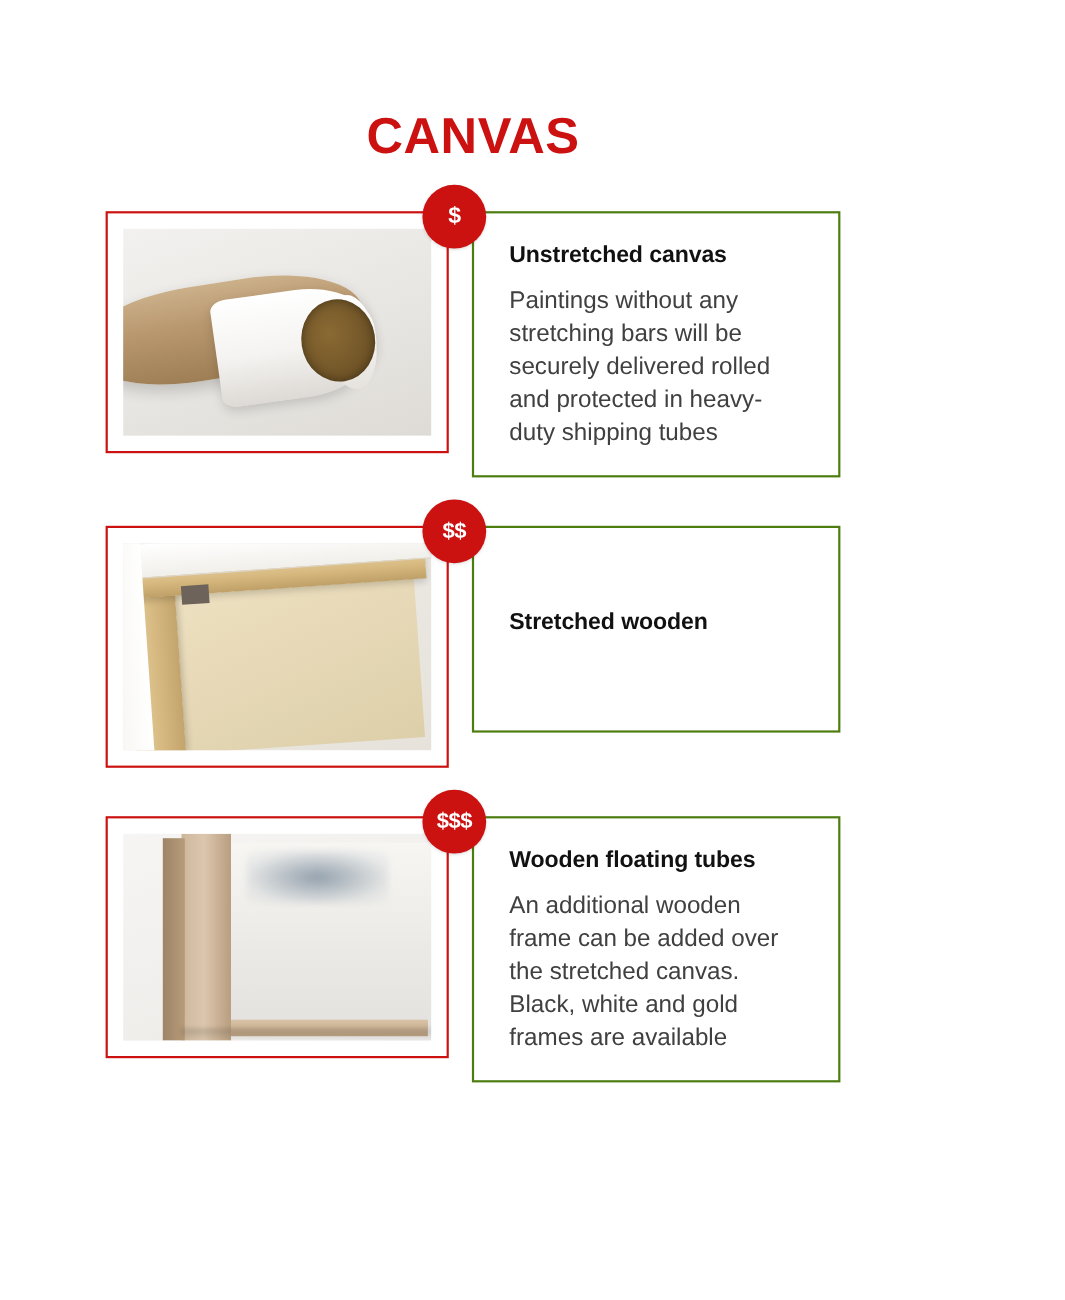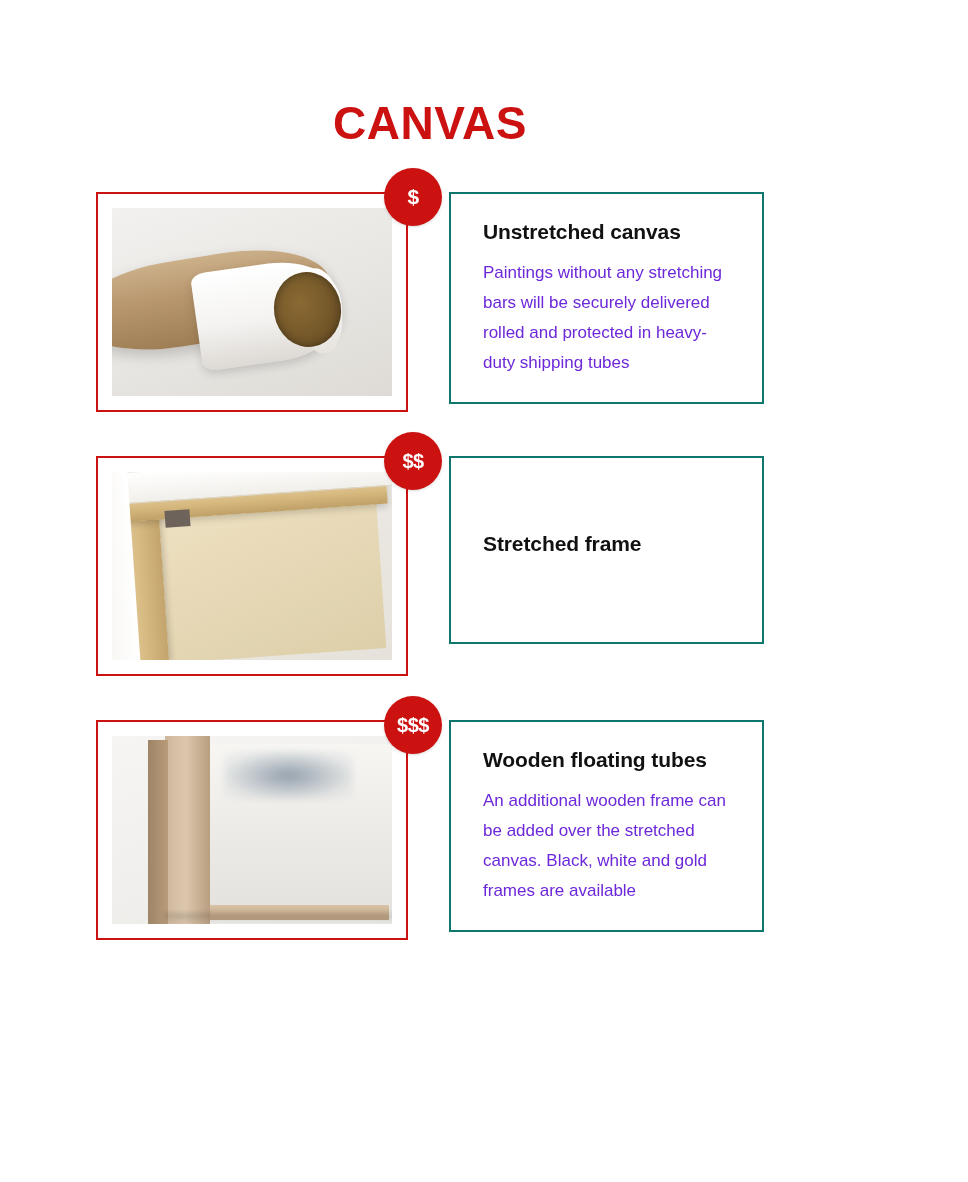--- a/index.html
+++ b/index.html
@@ -258,9 +258,9 @@
   
   .text-card {
     flex: 1 1 auto;
-    margin-left: 41px;
+    margin-left: 21px;
     box-sizing: border-box;
-    border: 2px solid #0f766e;
+    border: 2px solid #4d7c0f;
     background: #ffffff;
     padding: 26px 30px 24px 32px;
     min-height: 188px;

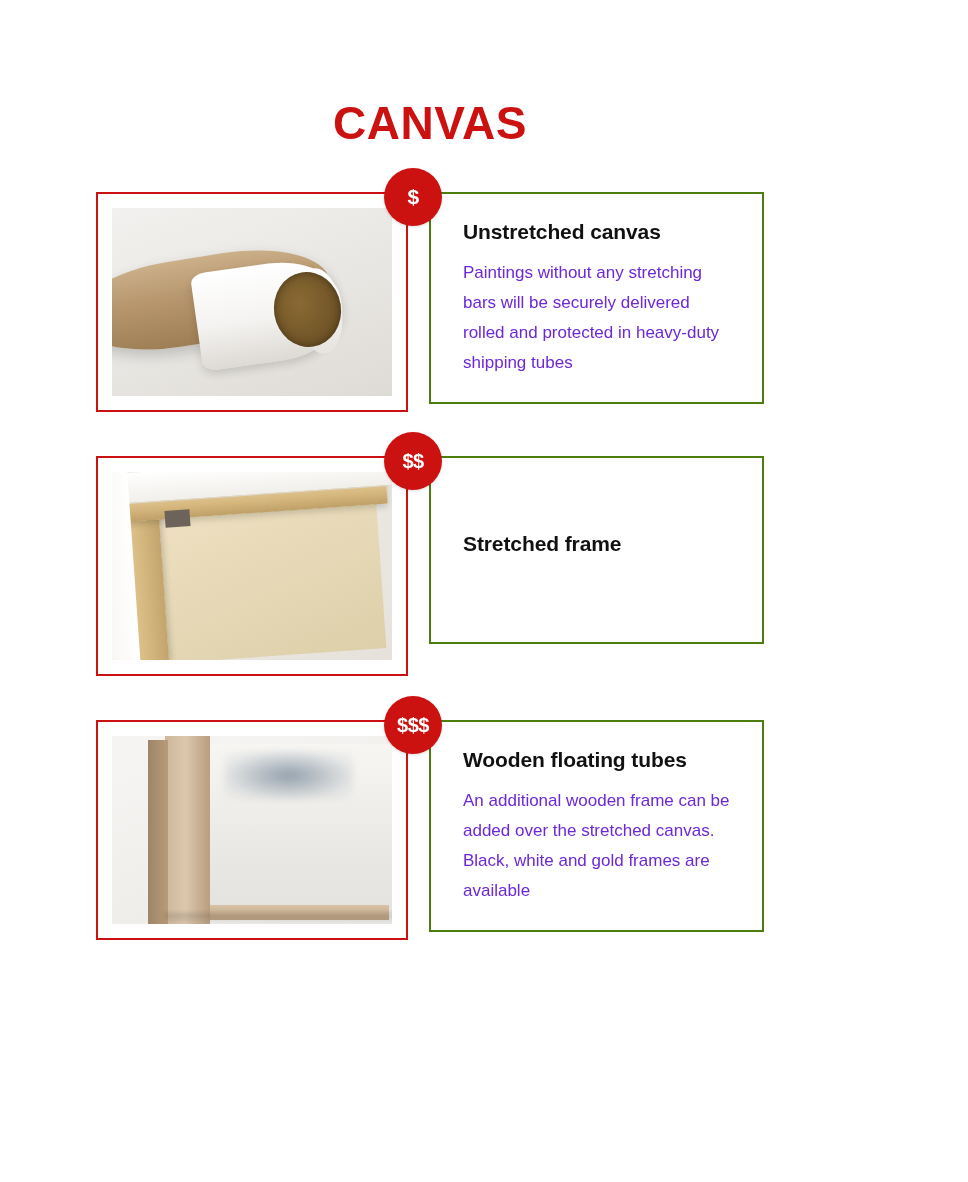--- a/index.html
+++ b/index.html
@@ -276,9 +276,9 @@
     letter-spacing: -0.1px;
   }
   .card-body {
-    font-size: 17px;
+    font-size: 22px;
     line-height: 30px;
-    color: #6d28d9;
+    color: #404040;
     margin: 0;
     max-width: 390px;
   }

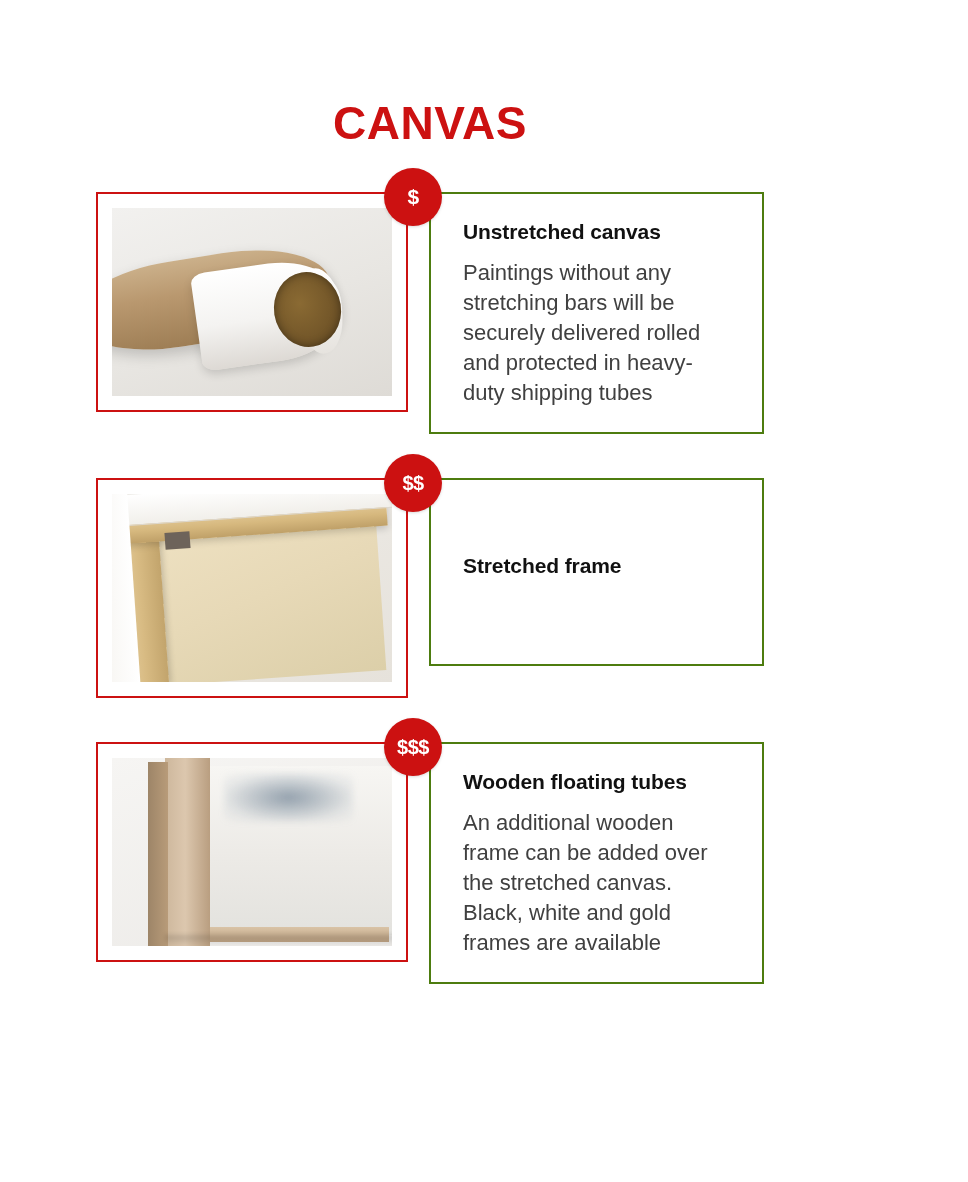--- a/index.html
+++ b/index.html
@@ -324,7 +324,7 @@
         <div class="badge wide">$$</div>
       </div>
       <div class="text-card">
-        <h3 class="card-title">Stretched frame</h3>
+        <h3 class="card-title">Stretched wooden</h3>
       </div>
     </div>
 

